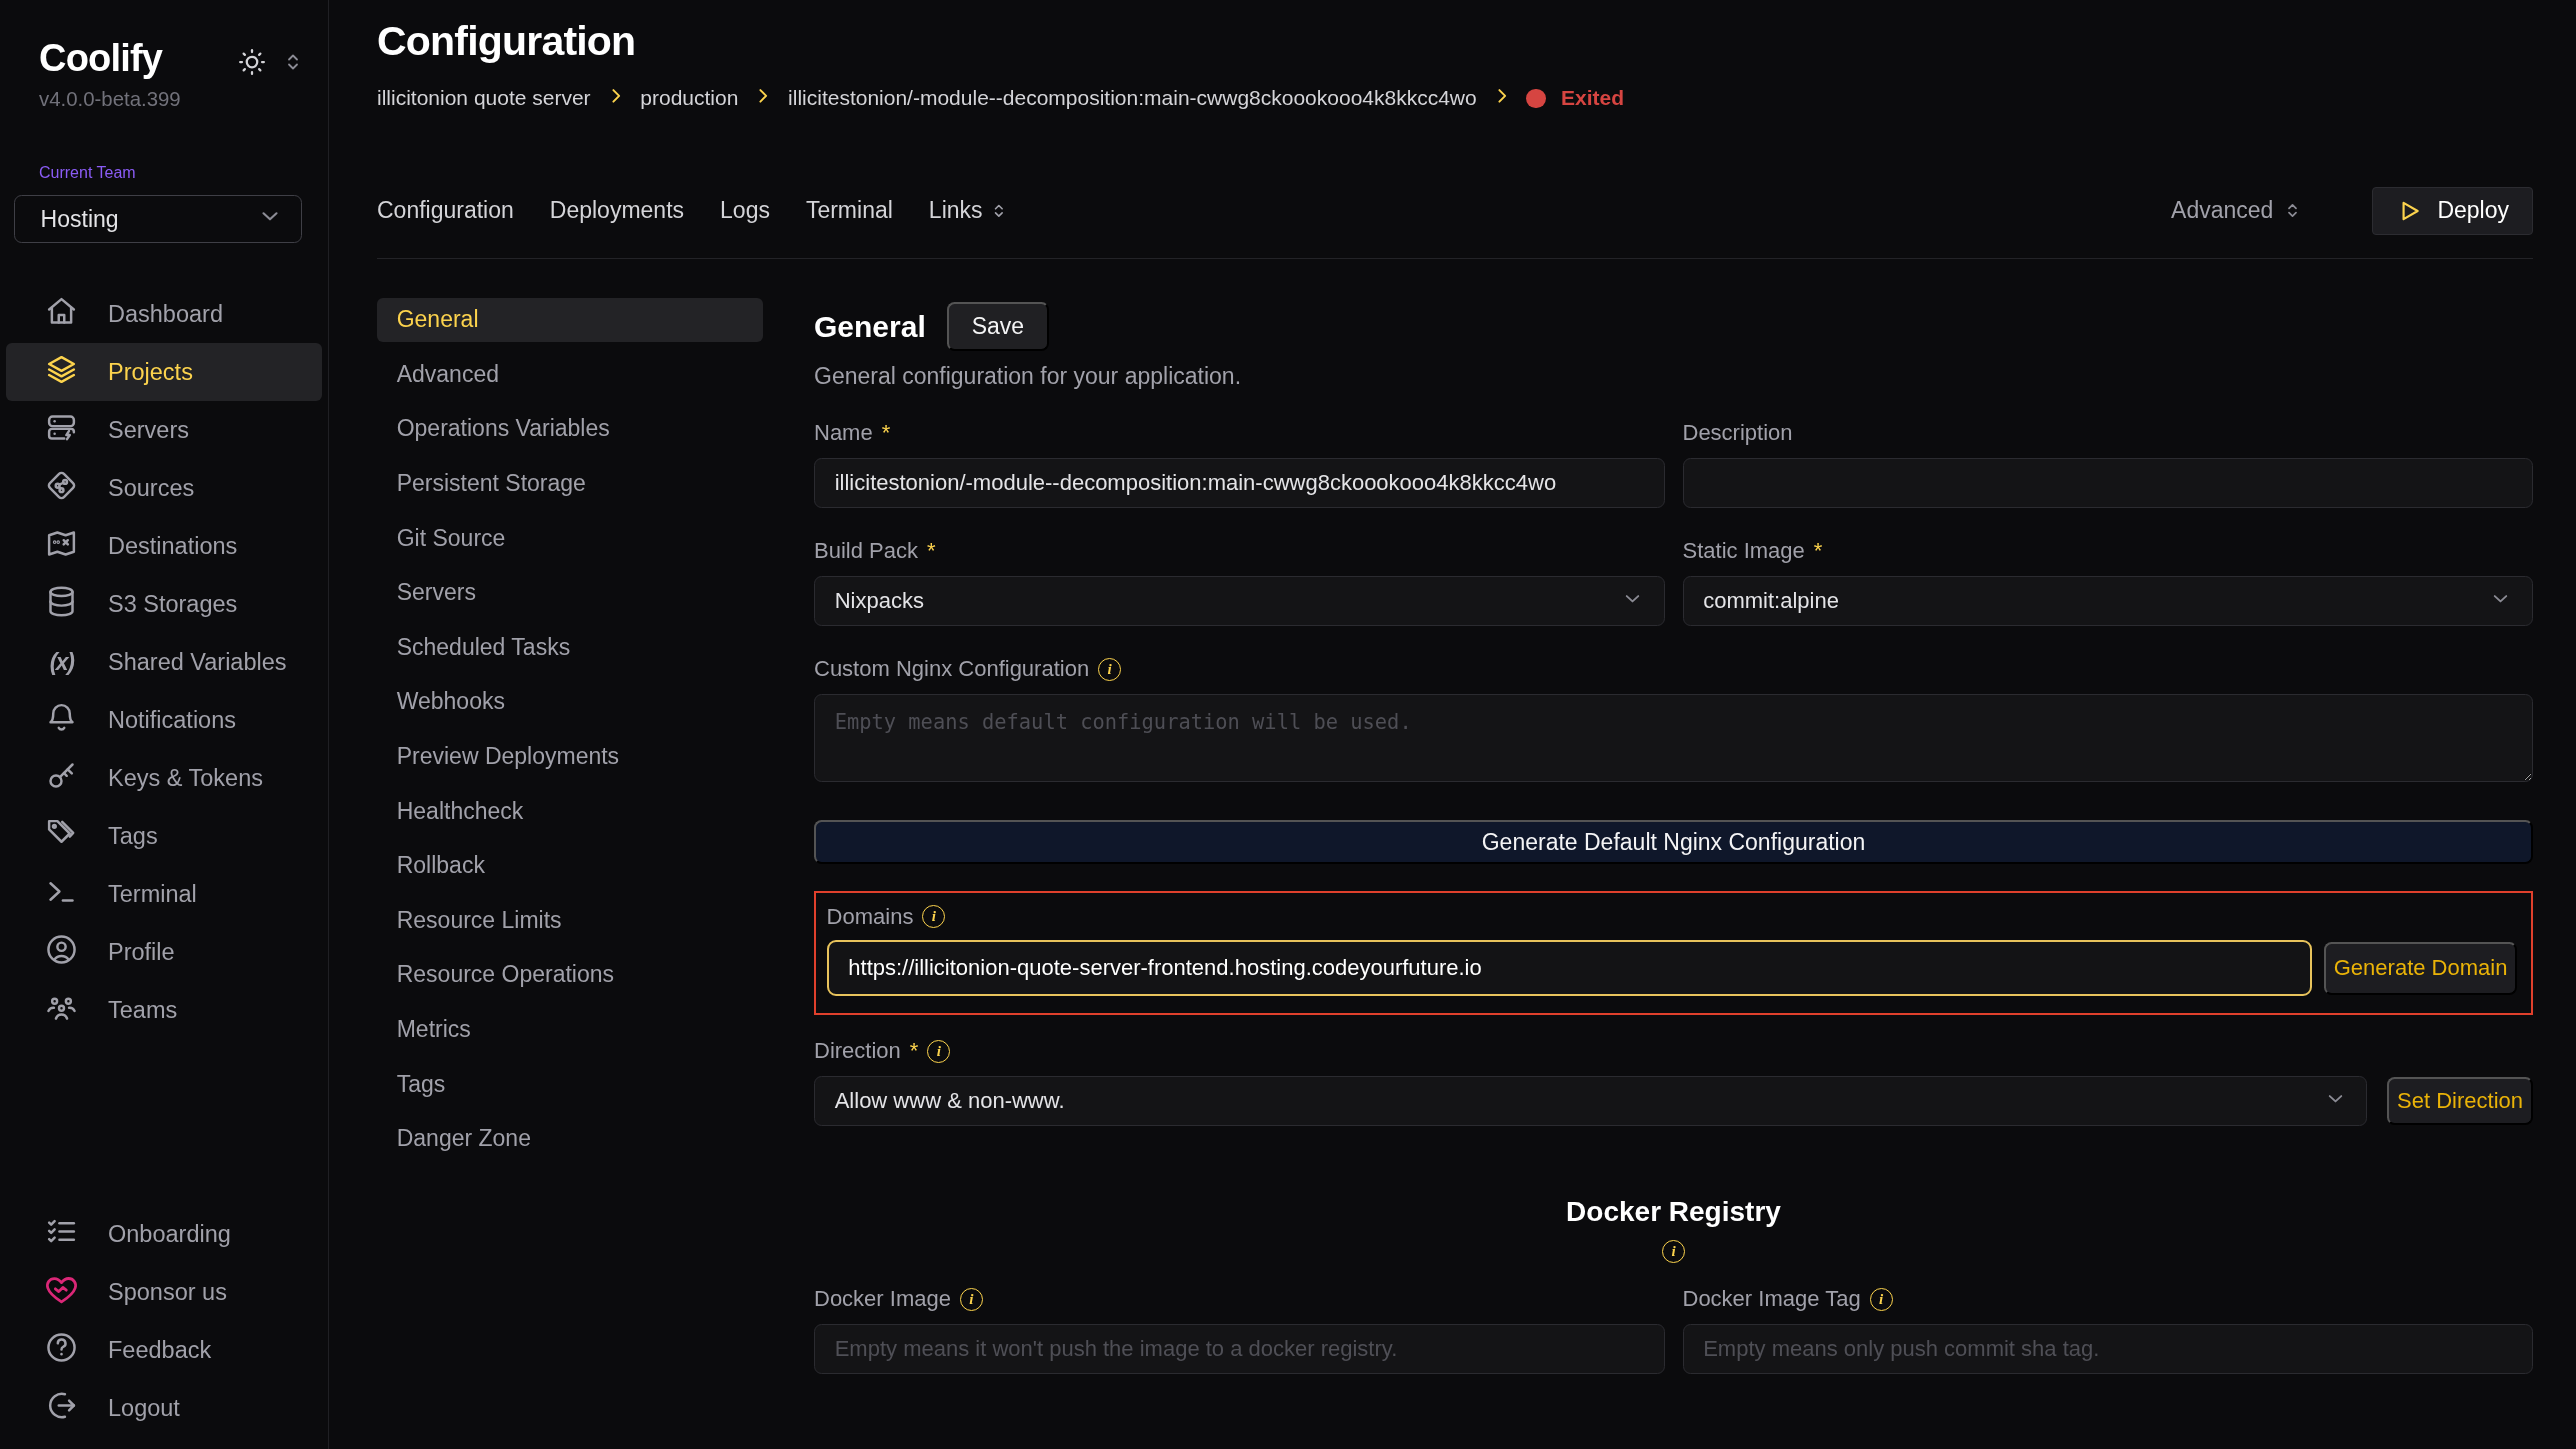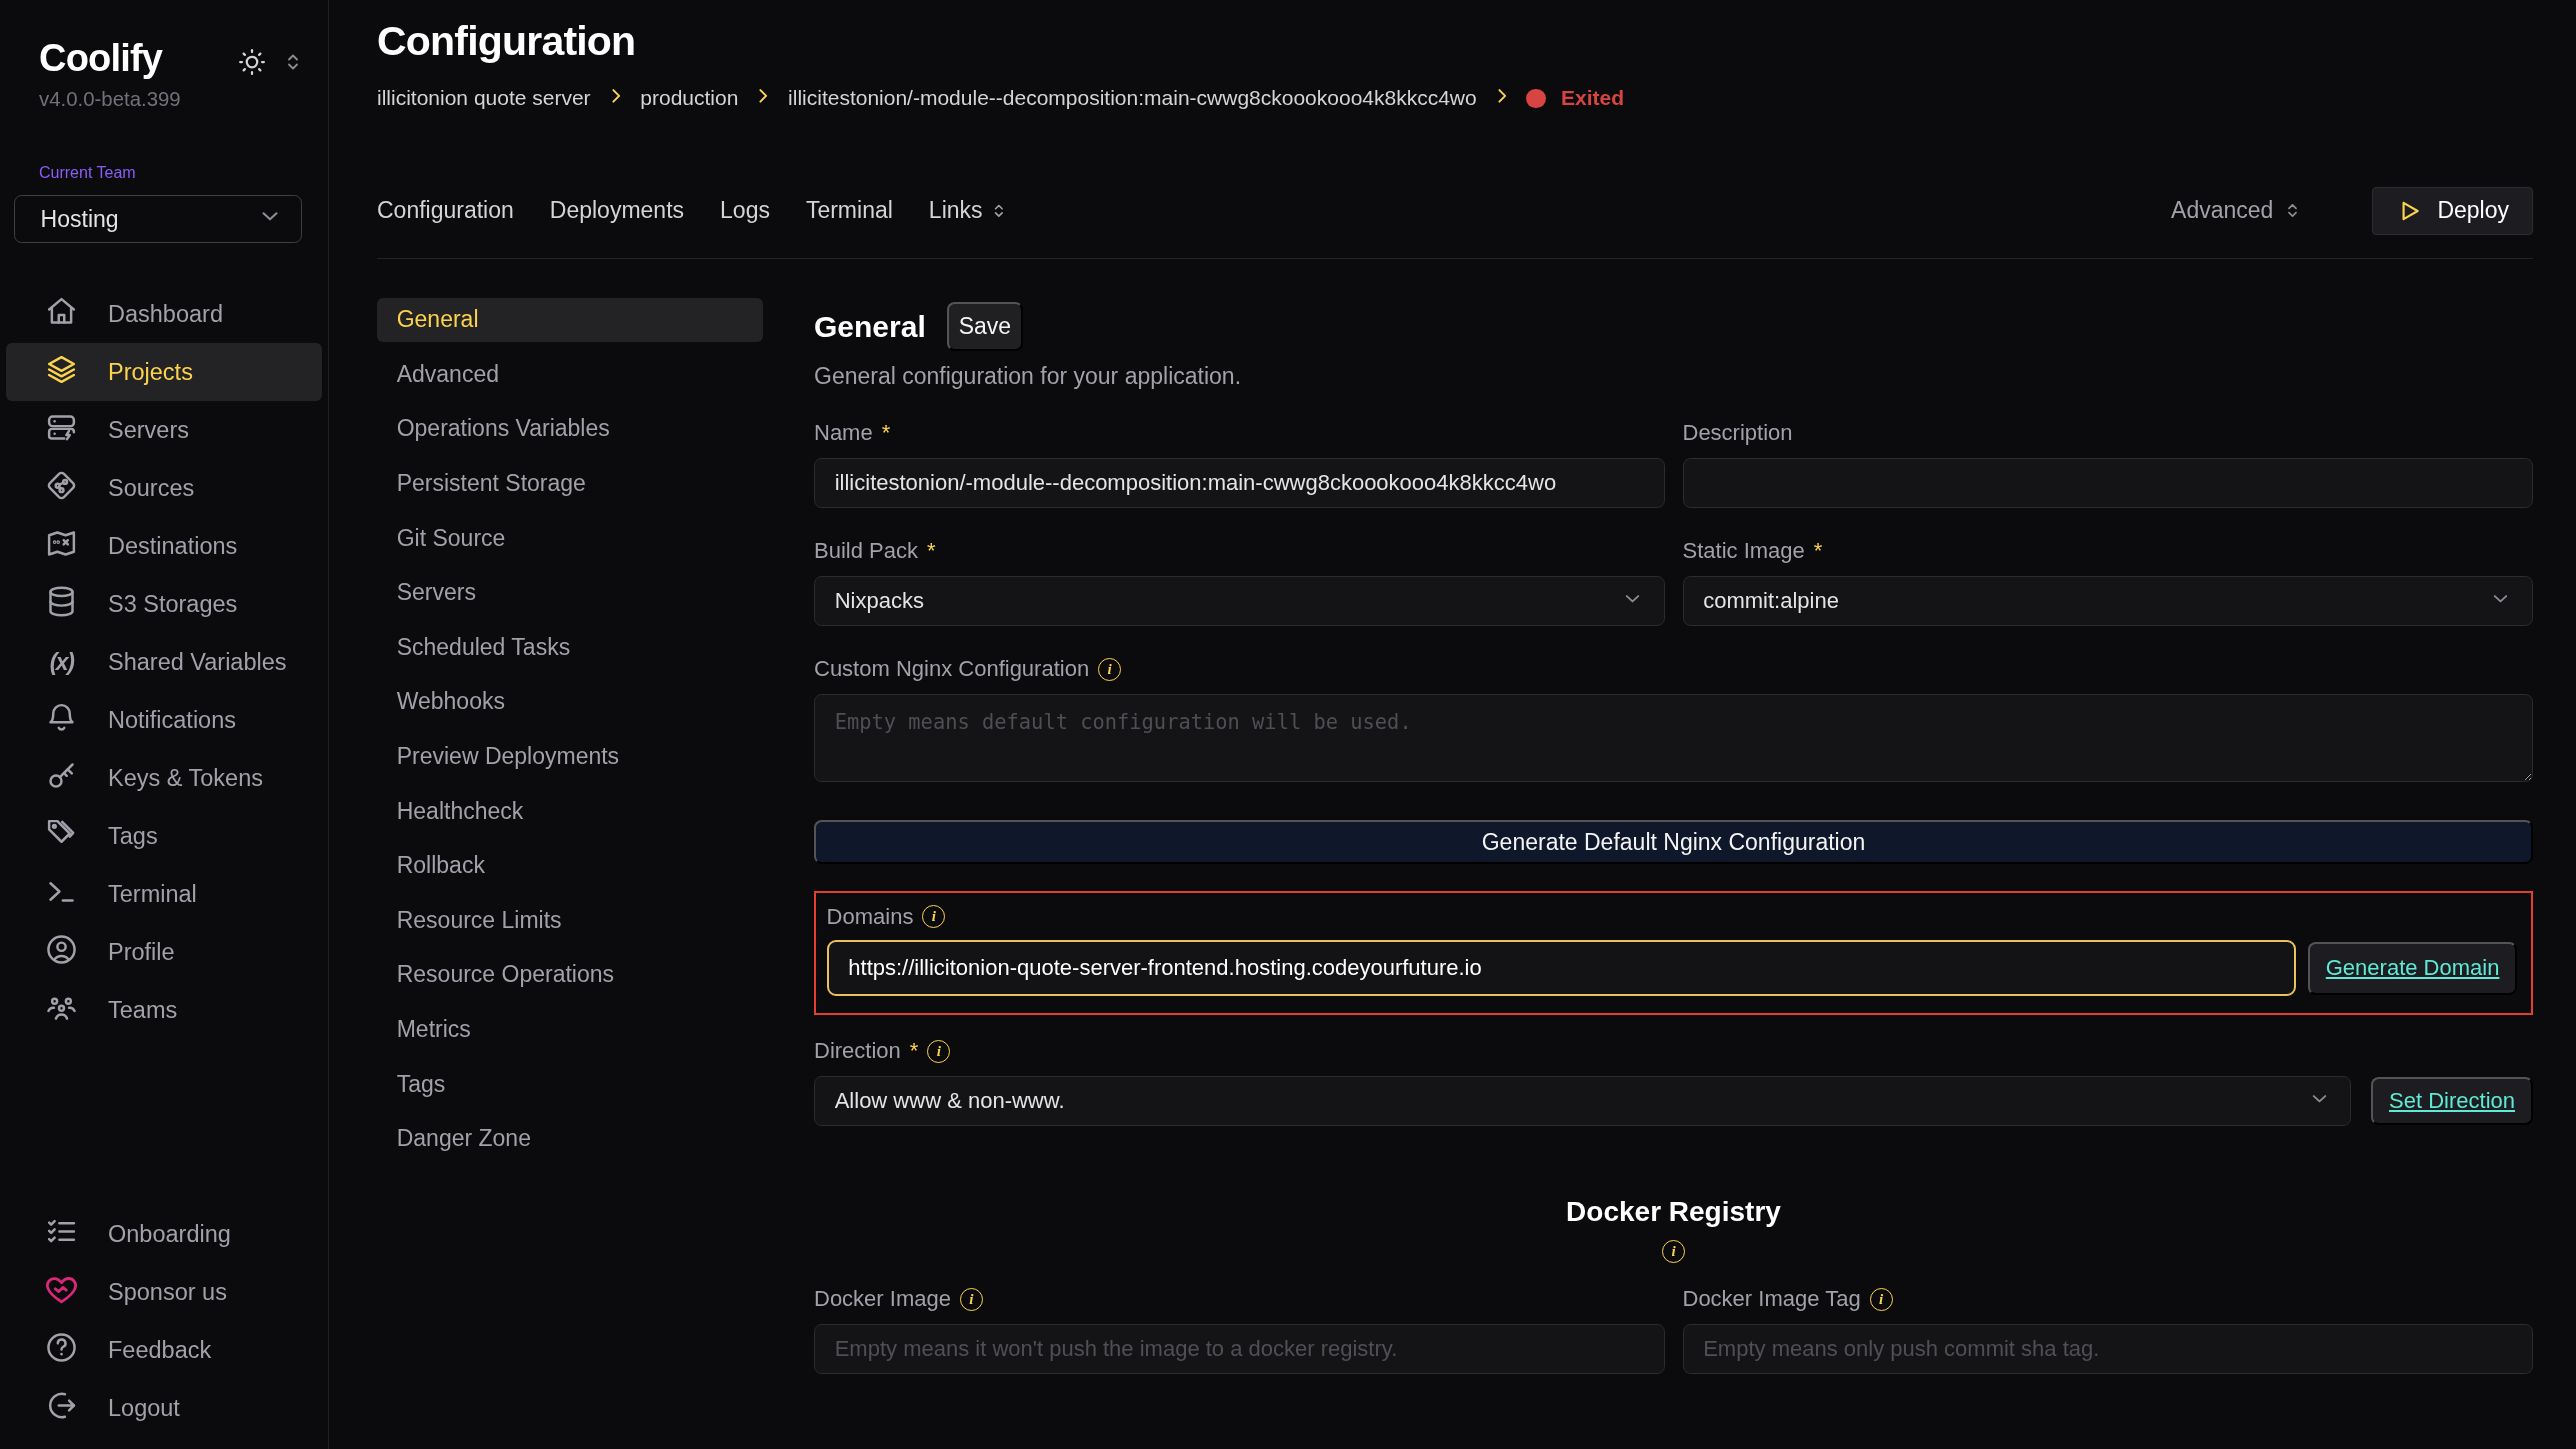--- a/index.html
+++ b/index.html
@@ -79,7 +79,7 @@
   .form-col { margin-left:51px; width:1719px; }
   .heading-row { display:flex; align-items:center; gap:21px; margin-top:7.6px; }
   .section-h1 { font-size:30px; font-weight:bold; color:#ffffff; }
-  .save-btn { background:#202023; border-radius:7.6px; padding:9px 10px; font-size:23px; color:#f4f4f5; cursor:pointer; }
+  .save-btn { background:#202023; border-radius:7.6px; padding:9px 23px; font-size:23px; color:#f4f4f5; cursor:pointer; }
   .subtitle { margin-top:12px; font-size:23px; color:#a1a1aa; }
 
   .grid2 { display:grid; grid-template-columns:1fr 1fr; column-gap:18px; margin-top:30px; }

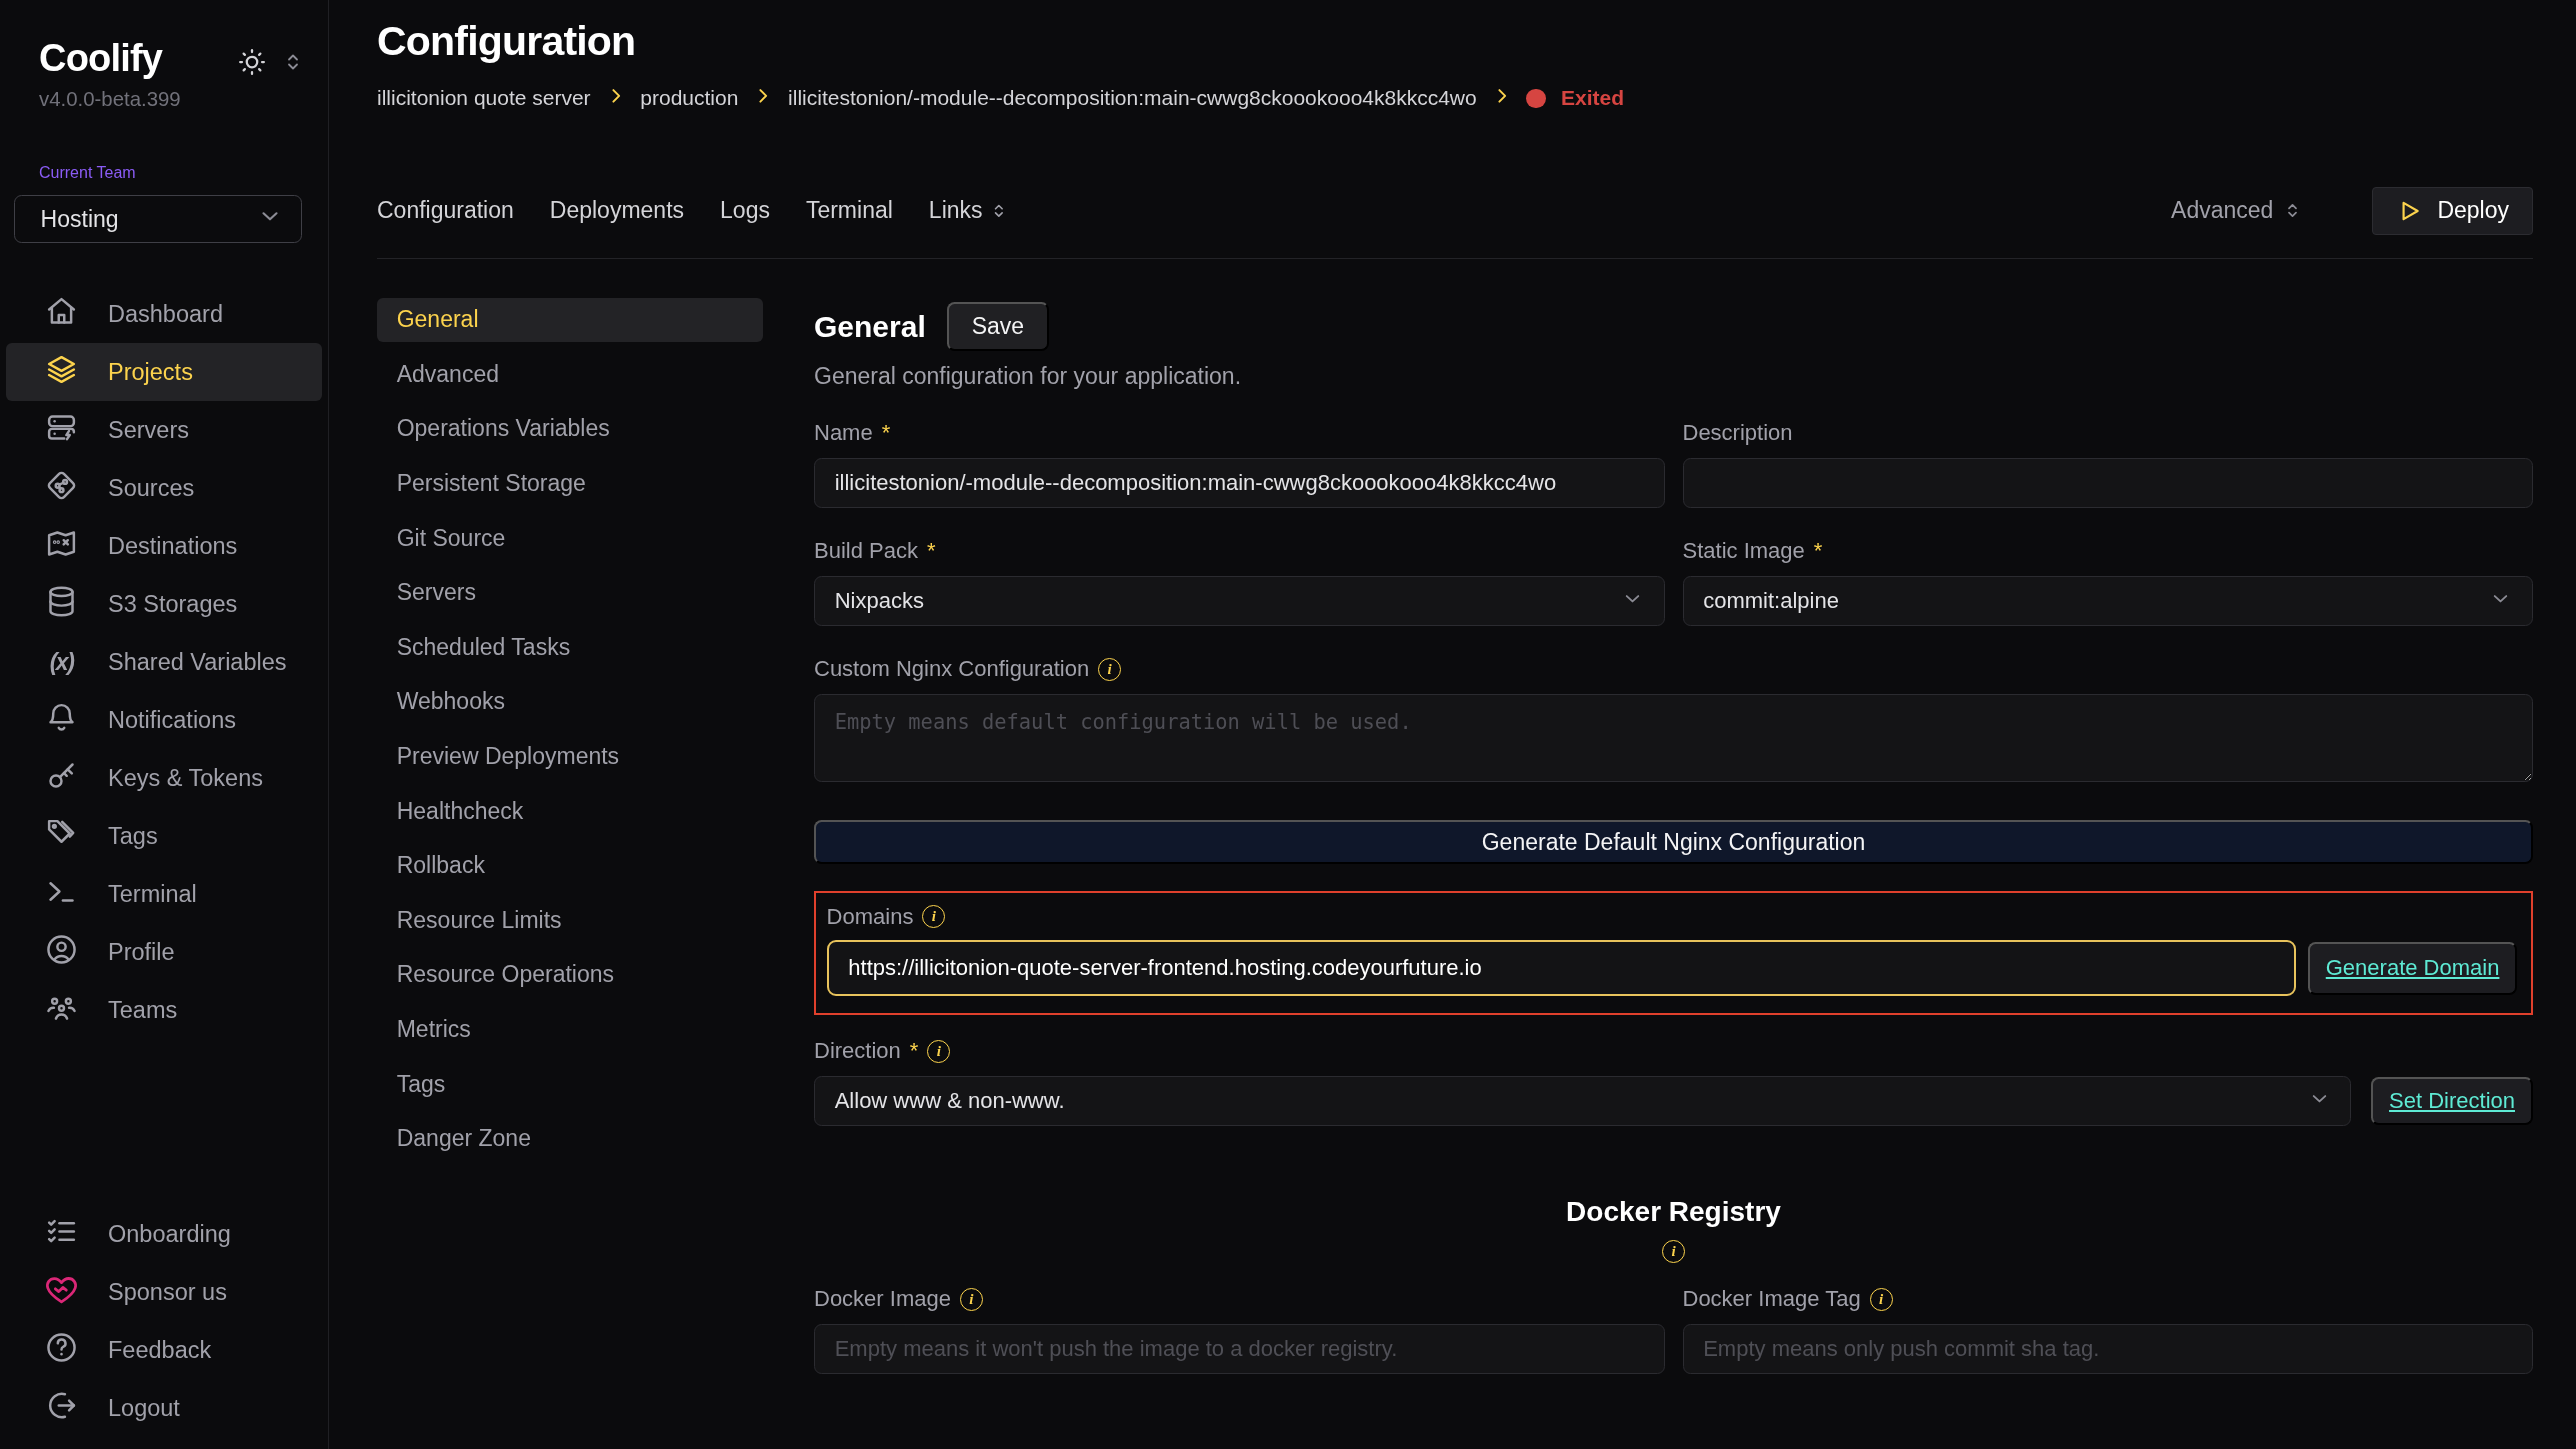--- a/index.html
+++ b/index.html
@@ -117,9 +117,9 @@
     color:#ffffff; font-size:22px; padding:0 19.7px; font-family:"Liberation Sans", sans-serif;
   }
   .side-btn {
-    height:53px; background:#1d1d21; border-radius:7.6px; padding:0 16px;
+    height:53px; background:#1d1d21; border-radius:7.6px; padding:0 8px;
     display:flex; align-items:center; justify-content:center;
-    color:#5eead4; font-size:22px; cursor:pointer; white-space:nowrap; flex-shrink:0;text-decoration:underline;
+    color:#eab308; font-size:22px; cursor:pointer; white-space:nowrap; flex-shrink:0;
   }
   .direction-wrap { margin-top:23px; }
   .direction-row { display:flex; align-items:center; gap:19.7px; }

